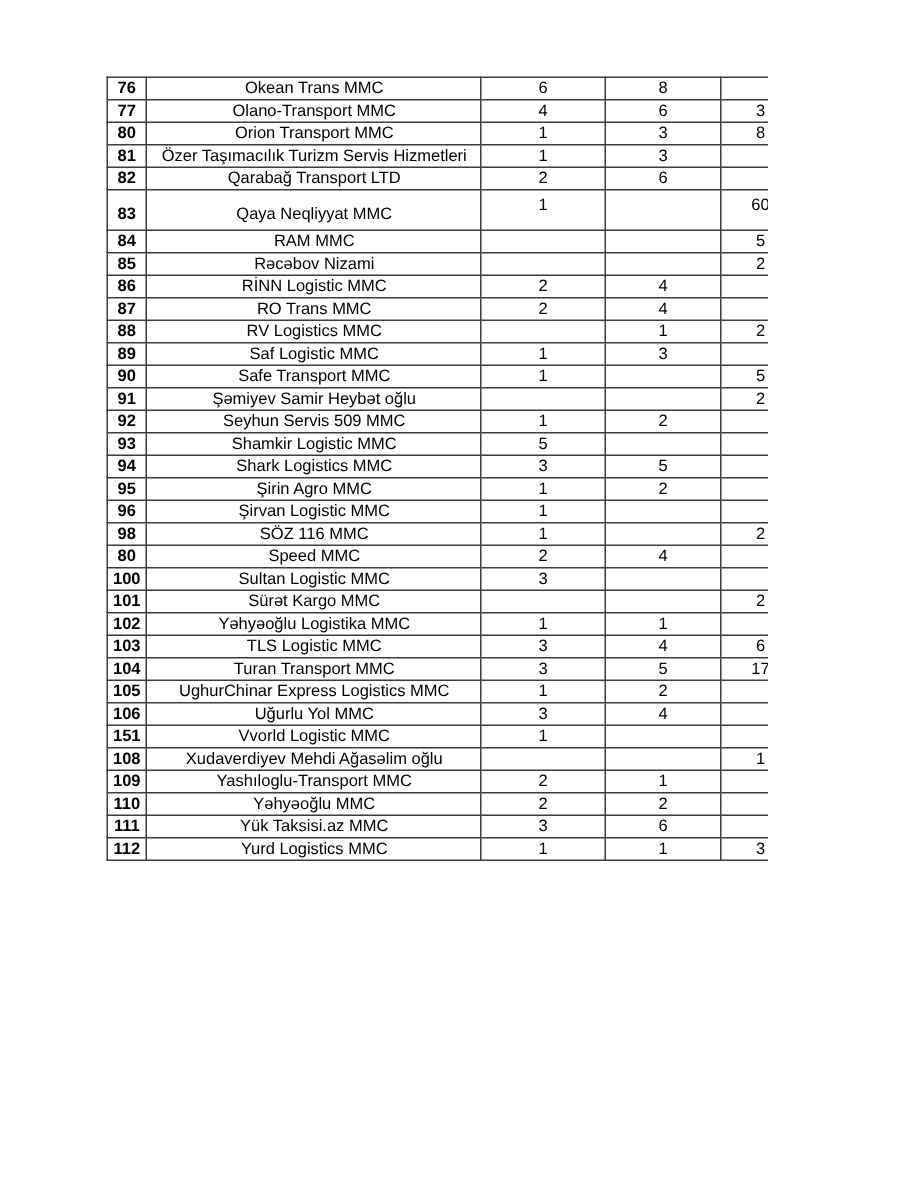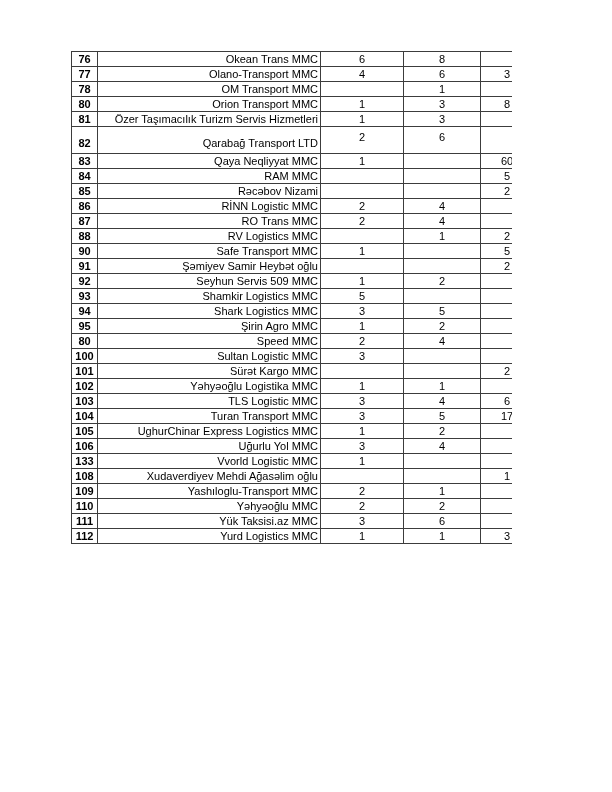--- a/index.html
+++ b/index.html
@@ -46,7 +46,7 @@
     text-align: center;
   }
   td.col-name {
-    text-align: right;
+    text-align: center;
     padding-left: 3px;
     padding-right: 2px;
   }

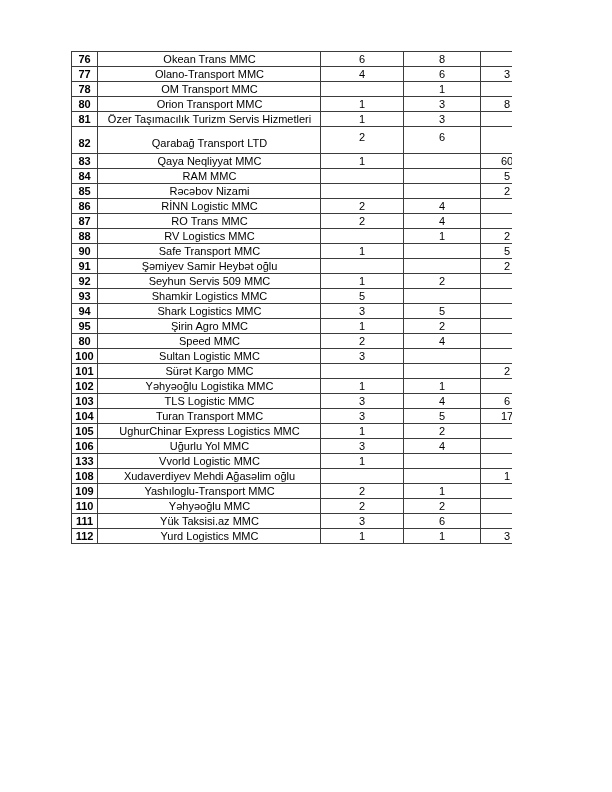--- a/index.html
+++ b/index.html
@@ -94,13 +94,6 @@
           <td class="col-num">3</td>
         </tr>
         <tr>
-          <td class="col-no">78</td>
-          <td class="col-name">OM Transport MMC</td>
-          <td class="col-num"></td>
-          <td class="col-num">1</td>
-          <td class="col-num"></td>
-        </tr>
-        <tr>
           <td class="col-no">80</td>
           <td class="col-name">Orion Transport MMC</td>
           <td class="col-num">1</td>

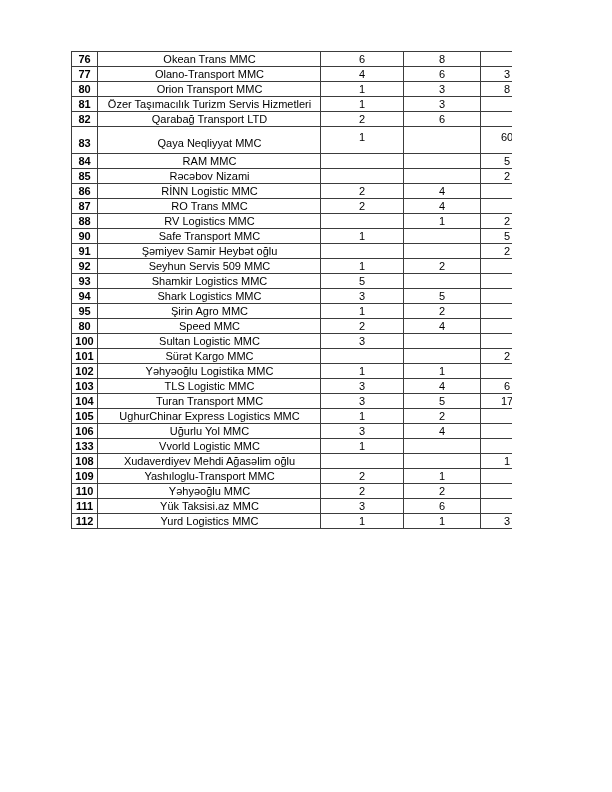--- a/index.html
+++ b/index.html
@@ -157,6 +157,13 @@
           <td class="col-num">2</td>
         </tr>
         <tr>
+          <td class="col-no">89</td>
+          <td class="col-name">Saf Logistic MMC</td>
+          <td class="col-num">1</td>
+          <td class="col-num">3</td>
+          <td class="col-num"></td>
+        </tr>
+        <tr>
           <td class="col-no">90</td>
           <td class="col-name">Safe Transport MMC</td>
           <td class="col-num">1</td>

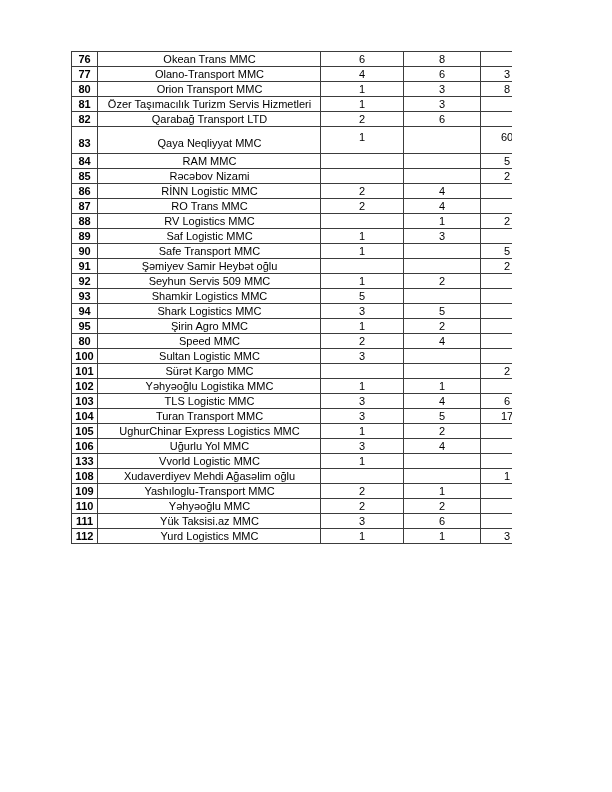--- a/index.html
+++ b/index.html
@@ -186,7 +186,7 @@
         </tr>
         <tr>
           <td class="col-no">93</td>
-          <td class="col-name">Shamkir Logistics MMC</td>
+          <td class="col-name">Shamkir Logistic MMC</td>
           <td class="col-num">5</td>
           <td class="col-num"></td>
           <td class="col-num"></td>

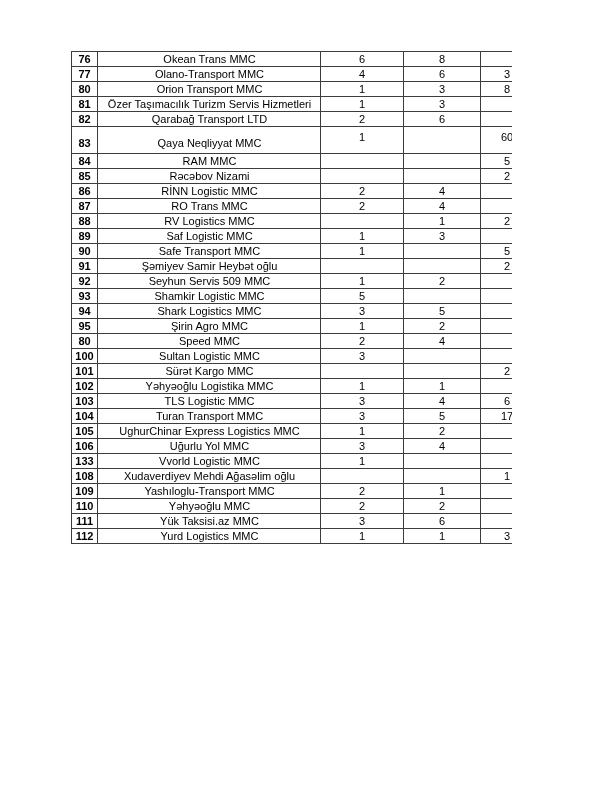--- a/index.html
+++ b/index.html
@@ -206,6 +206,13 @@
           <td class="col-num"></td>
         </tr>
         <tr>
+          <td class="col-no">96</td>
+          <td class="col-name">Şirvan Logistic MMC</td>
+          <td class="col-num">1</td>
+          <td class="col-num"></td>
+          <td class="col-num"></td>
+        </tr>
+        <tr>
           <td class="col-no">80</td>
           <td class="col-name">Speed MMC</td>
           <td class="col-num">2</td>

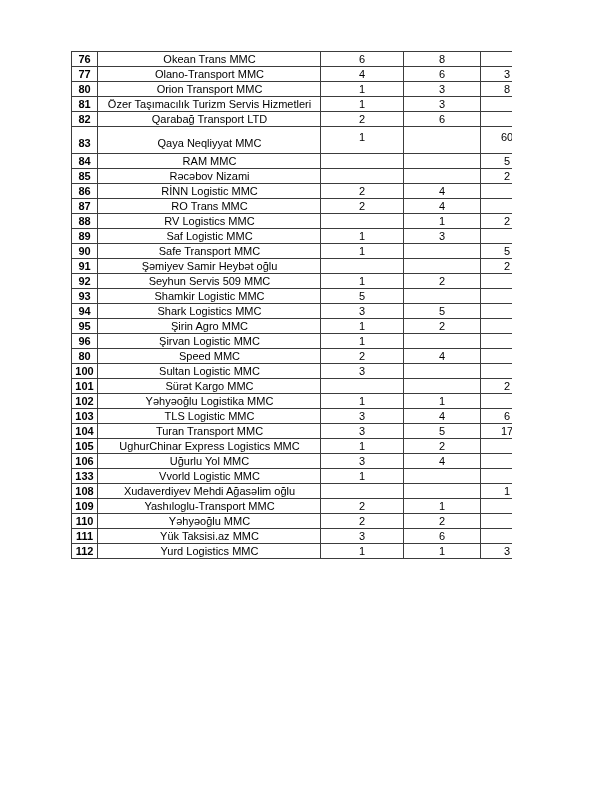--- a/index.html
+++ b/index.html
@@ -213,6 +213,13 @@
           <td class="col-num"></td>
         </tr>
         <tr>
+          <td class="col-no">98</td>
+          <td class="col-name">SÖZ 116 MMC</td>
+          <td class="col-num">1</td>
+          <td class="col-num"></td>
+          <td class="col-num">2</td>
+        </tr>
+        <tr>
           <td class="col-no">80</td>
           <td class="col-name">Speed MMC</td>
           <td class="col-num">2</td>

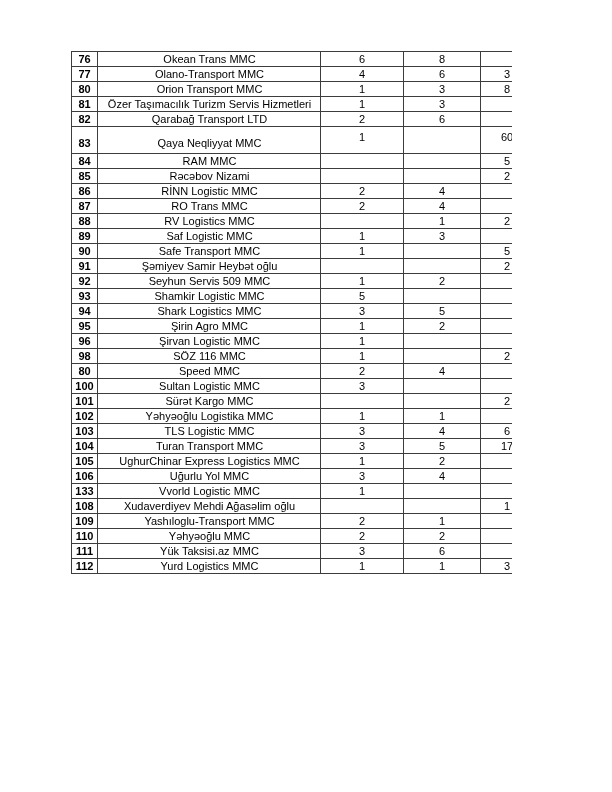--- a/index.html
+++ b/index.html
@@ -276,7 +276,7 @@
           <td class="col-num"></td>
         </tr>
         <tr>
-          <td class="col-no">133</td>
+          <td class="col-no">151</td>
           <td class="col-name">Vvorld Logistic MMC</td>
           <td class="col-num">1</td>
           <td class="col-num"></td>

